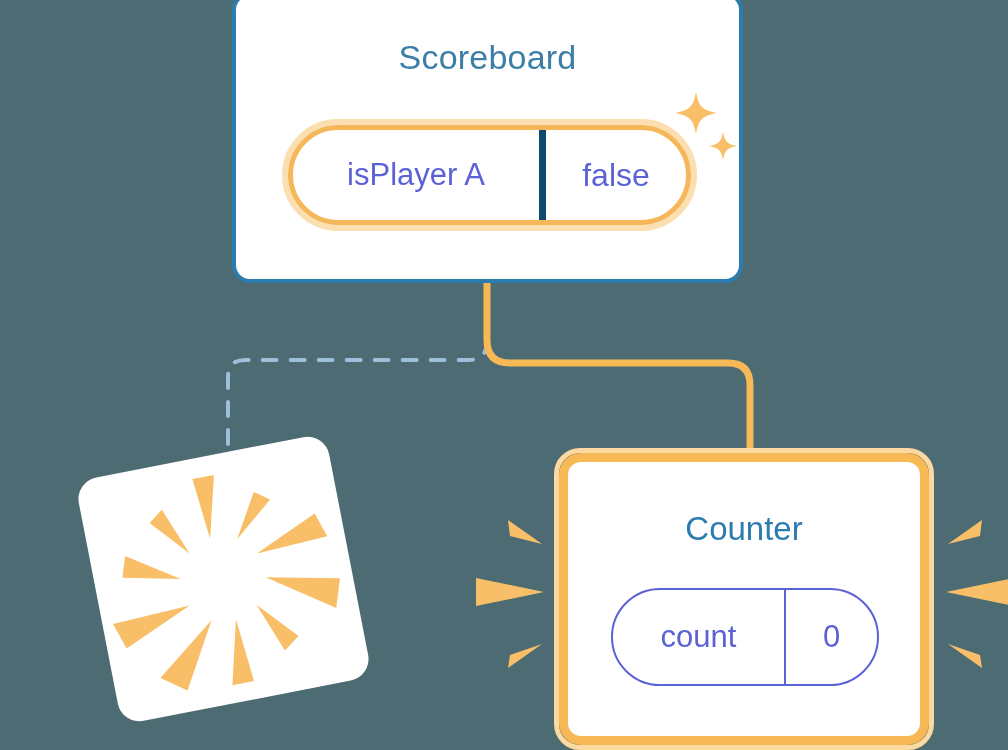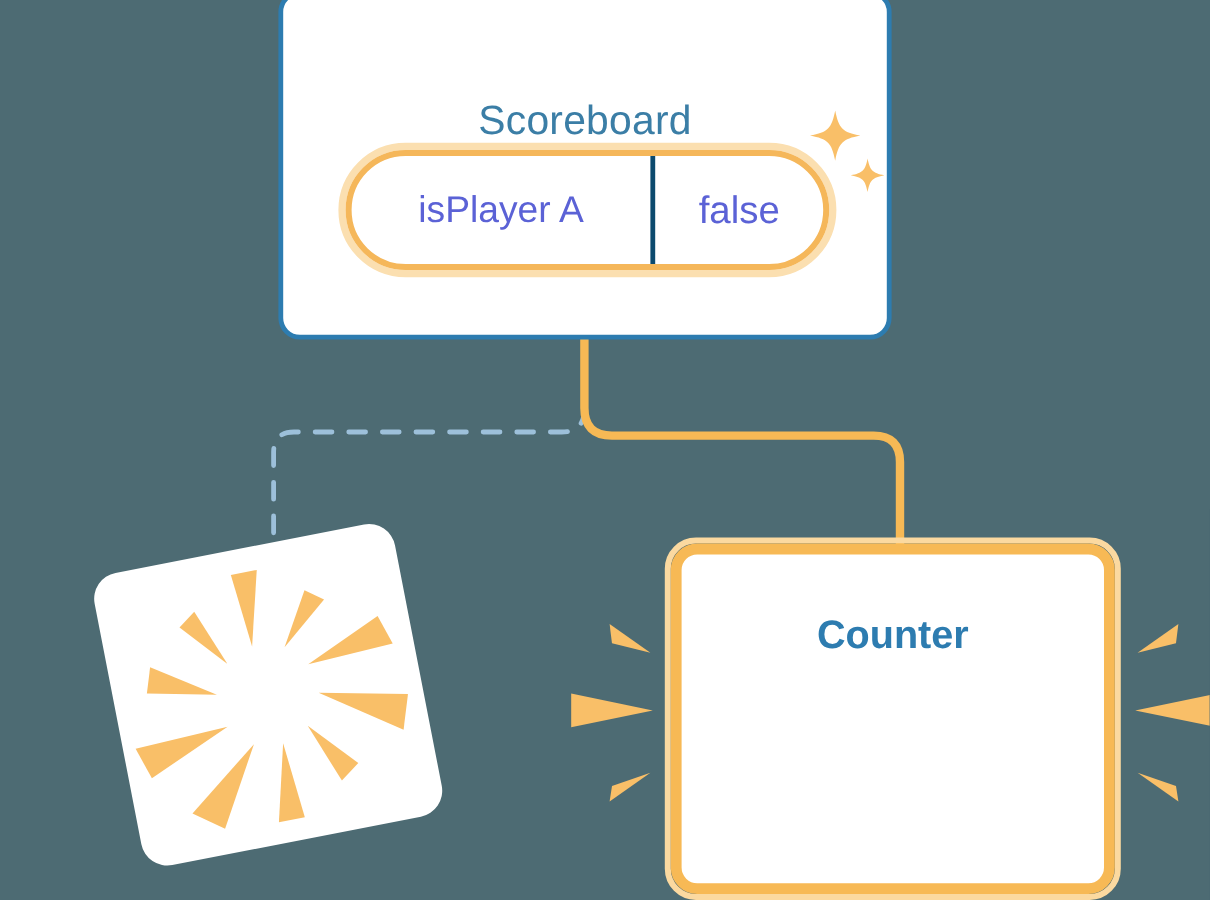--- a/index.html
+++ b/index.html
@@ -52,7 +52,6 @@
     font-size: 34px;
     color: #3b7ea6;
     letter-spacing: 0.2px;
-    margin-top: 44px;
   }
 
   

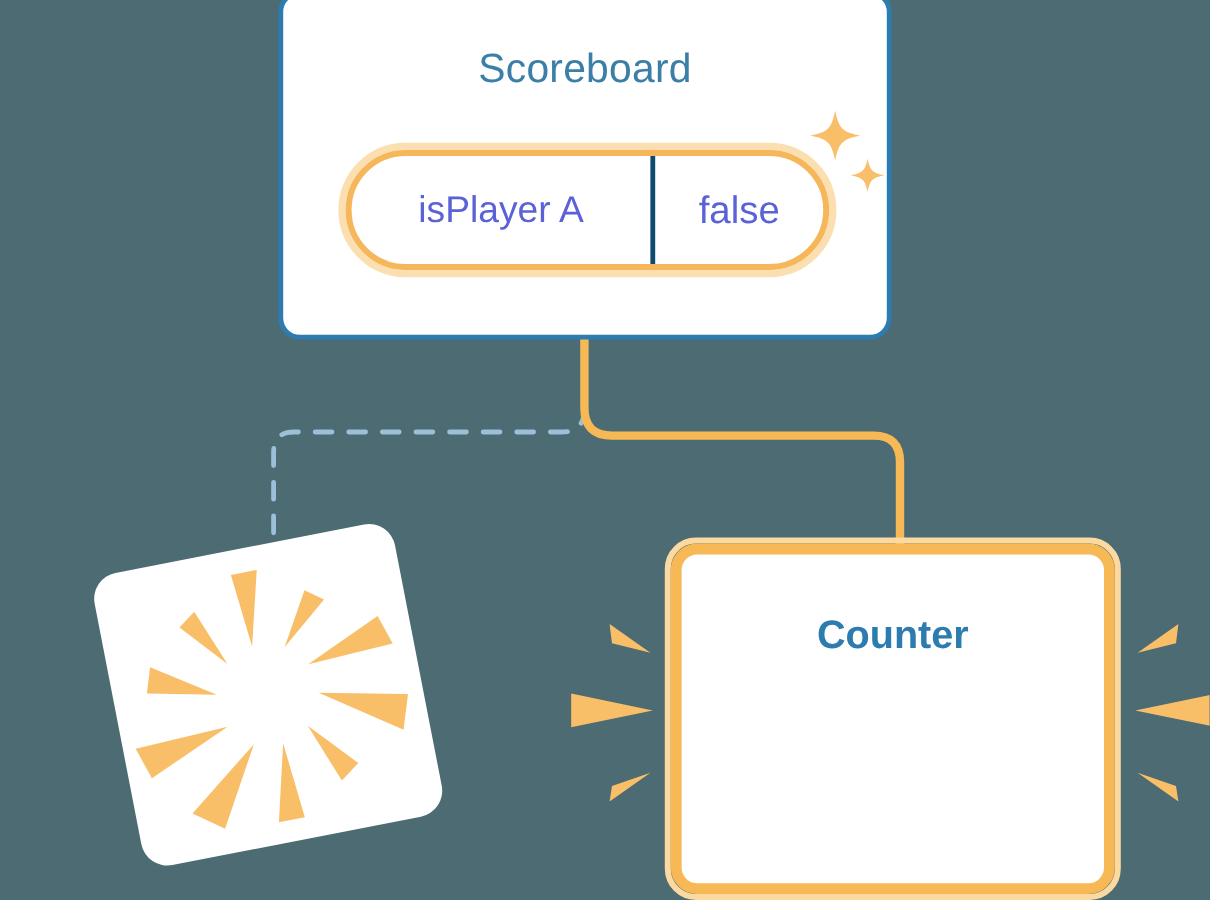--- a/index.html
+++ b/index.html
@@ -90,7 +90,7 @@
     justify-content: center;
     font-size: 31px;
     color: #5b62d6;
-    border-right: 4px solid #0c4a6e;
+    border-right: 7px solid #0c4a6e;
     box-sizing: border-box;
   }
   .sb-pill-val {

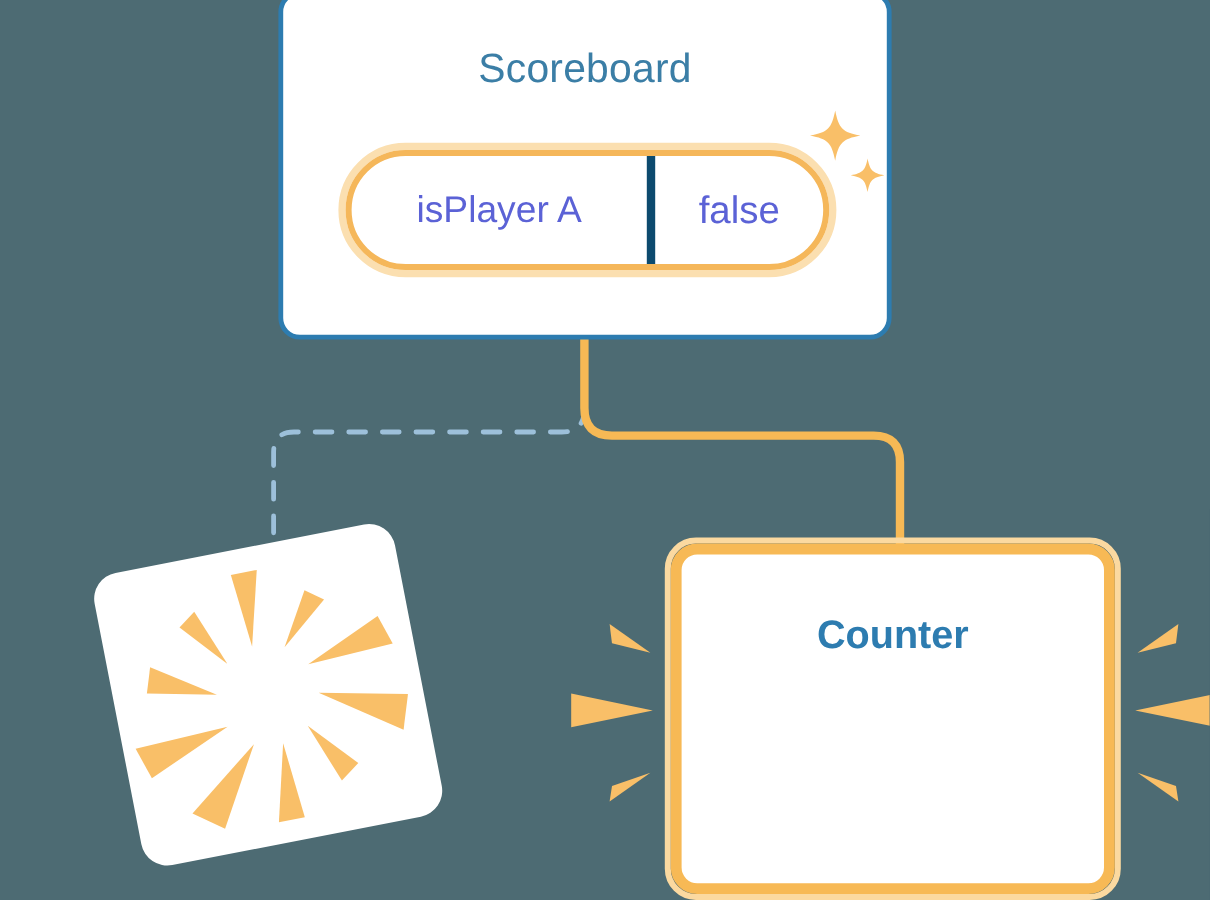--- a/index.html
+++ b/index.html
@@ -147,7 +147,6 @@
     text-align: center;
     font-size: 33px;
     color: #2d7cb0;
-    font-weight: bold;
   }
   .counter-pill {
     position: absolute;

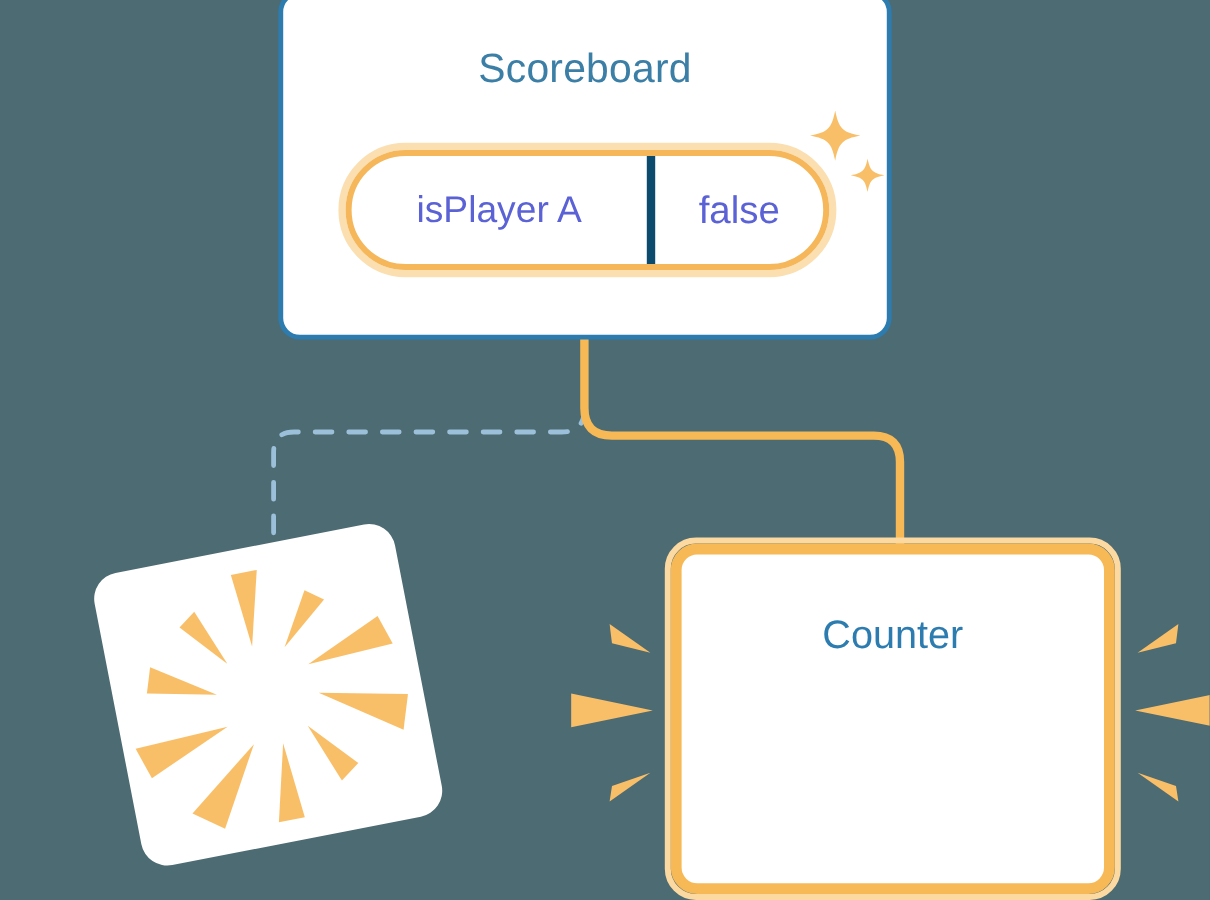--- a/index.html
+++ b/index.html
@@ -303,6 +303,10 @@
     <div class="counter-halo"></div>
     <div class="counter-inner"></div>
     <div class="counter-title">Counter</div>
+    <div class="counter-pill">
+      <div class="counter-pill-key">count</div>
+      <div class="counter-pill-val">0</div>
+    </div>
   </div>
 
 </div>

